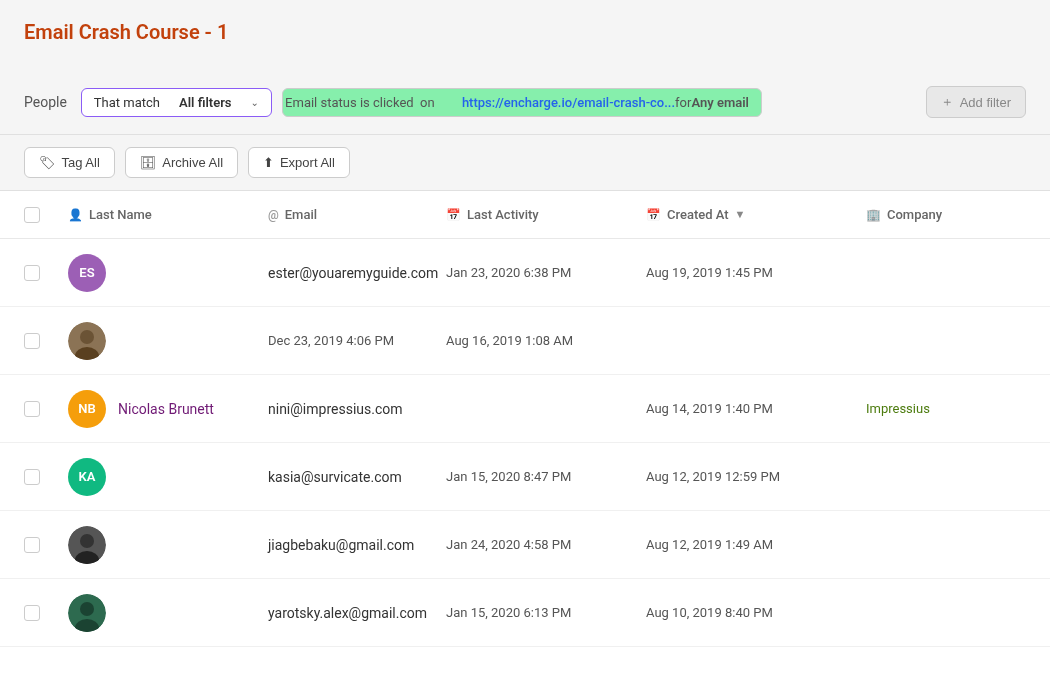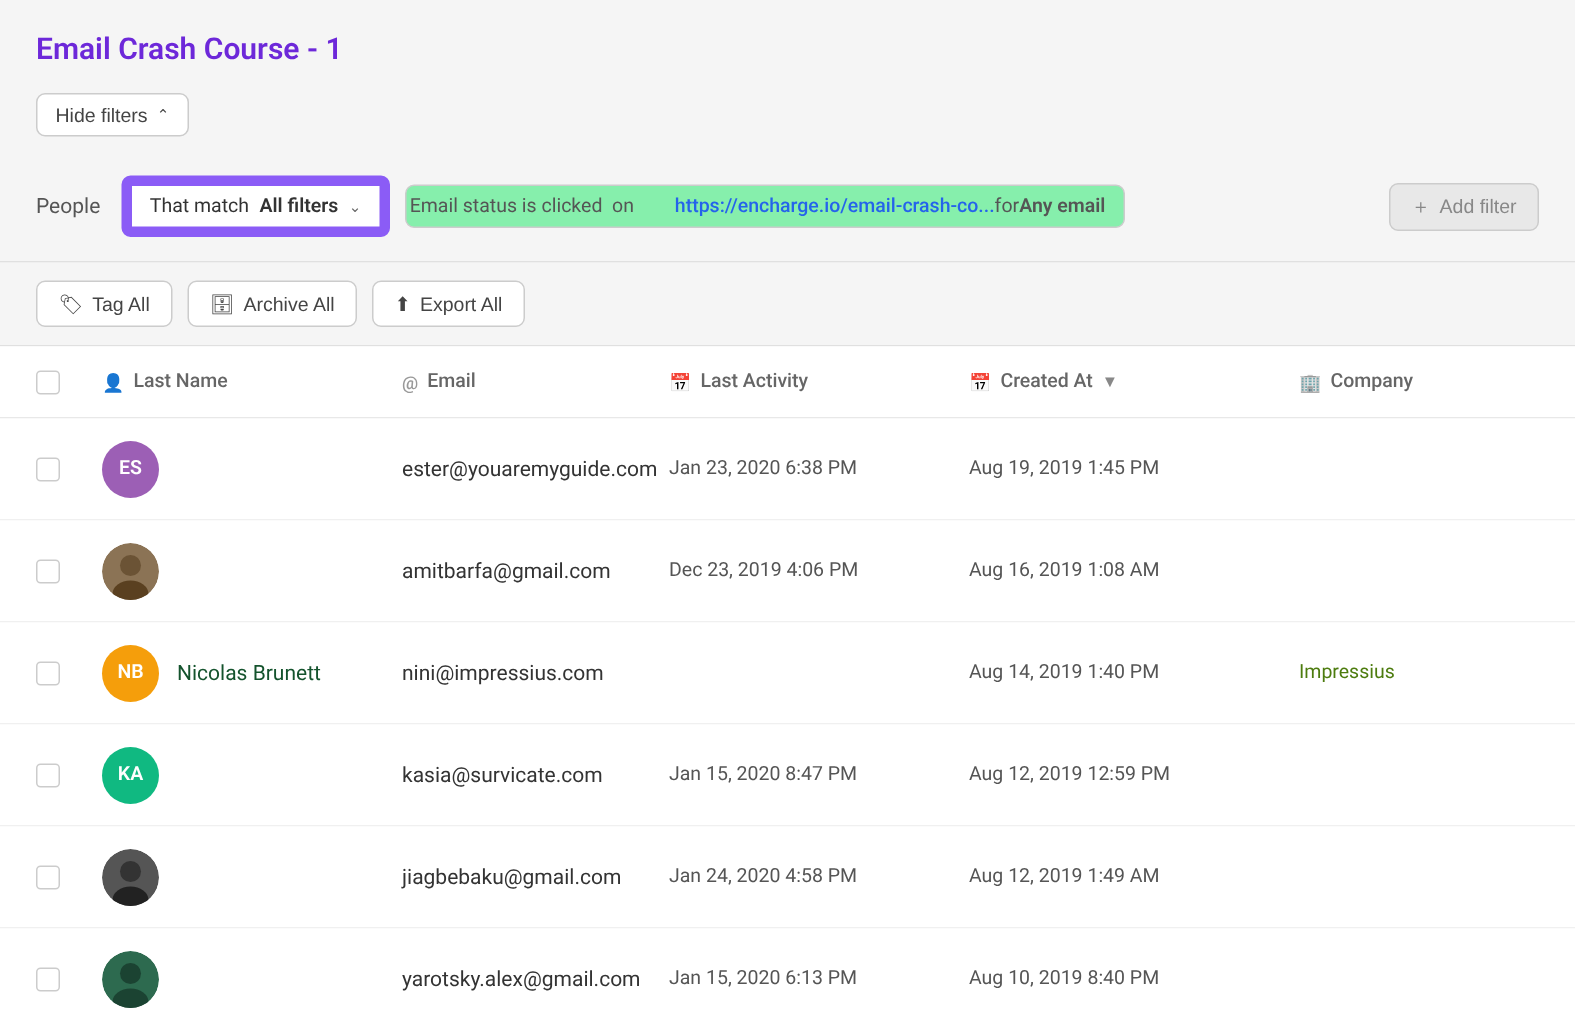--- a/index.html
+++ b/index.html
@@ -28,8 +28,8 @@
     .page-title {
       font-size: 20px;
       font-weight: 600;
-      color: #6d28d9;
-      margin-bottom: 18px;
+      color: #c2410c;
+      margin-bottom: 30px;
     }
 
     .hide-filters-btn {

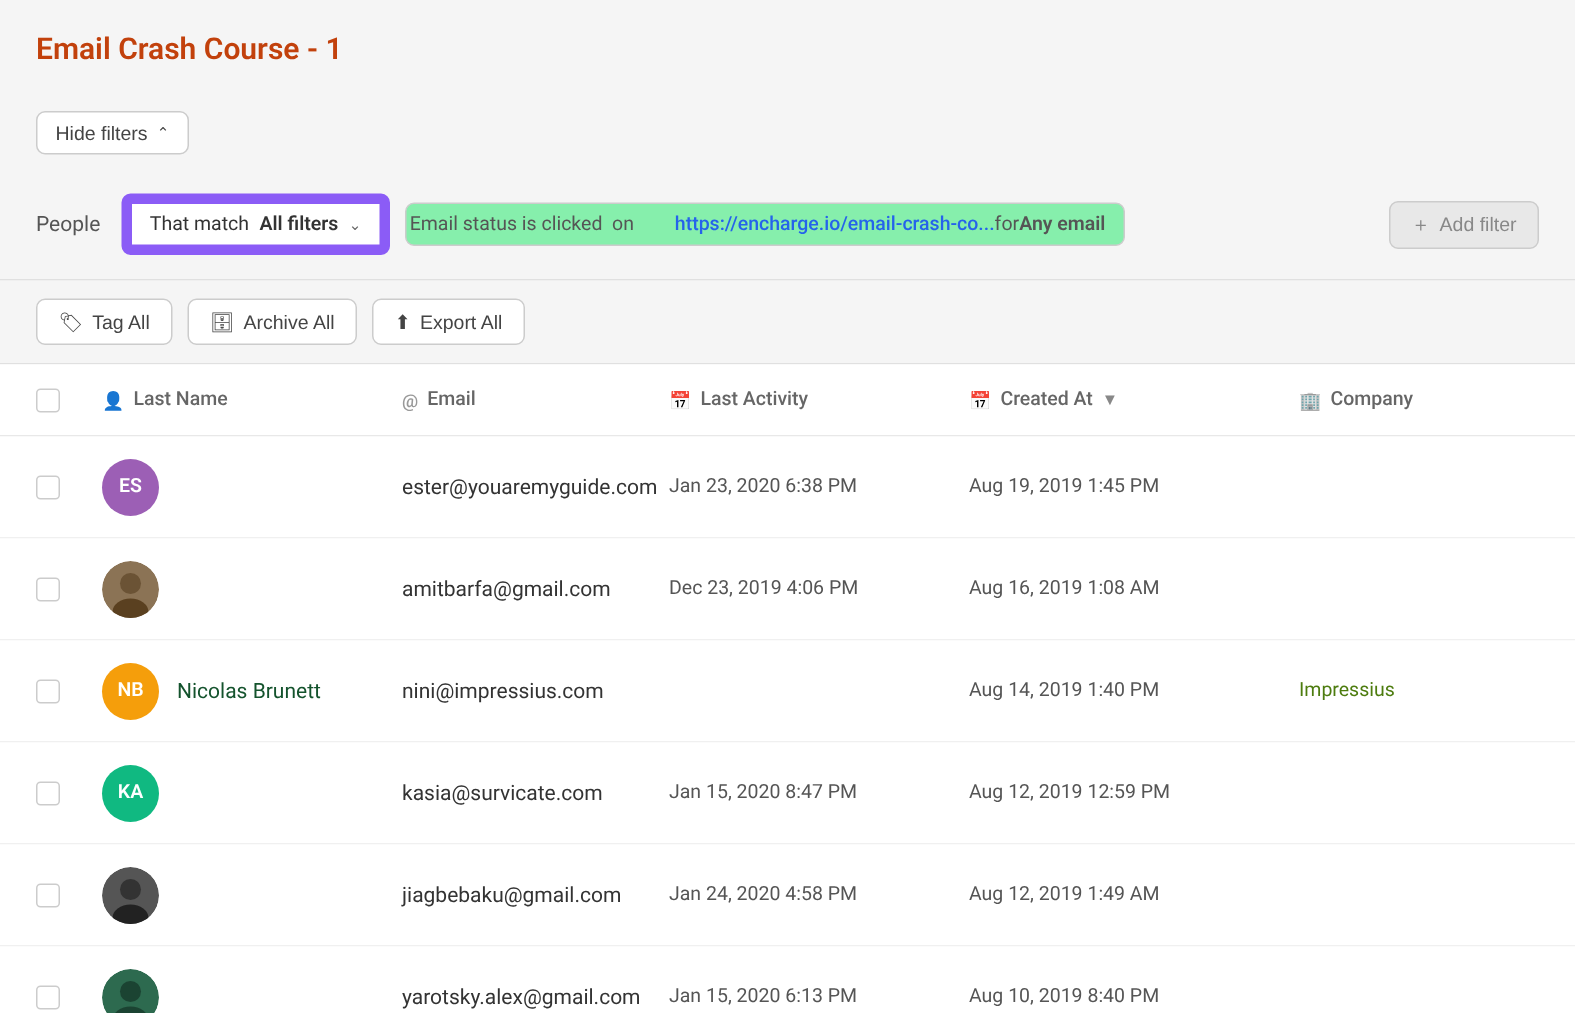--- a/index.html
+++ b/index.html
@@ -261,10 +261,6 @@
   <div class="header-section">
     <div class="page-title">Email Crash Course - 1</div>
 
-    <button class="hide-filters-btn">
-      <span>Hide filters</span>
-      <span class="chevron-up">⌃</span>
-    </button>
 
     
     <div class="filter-bar">

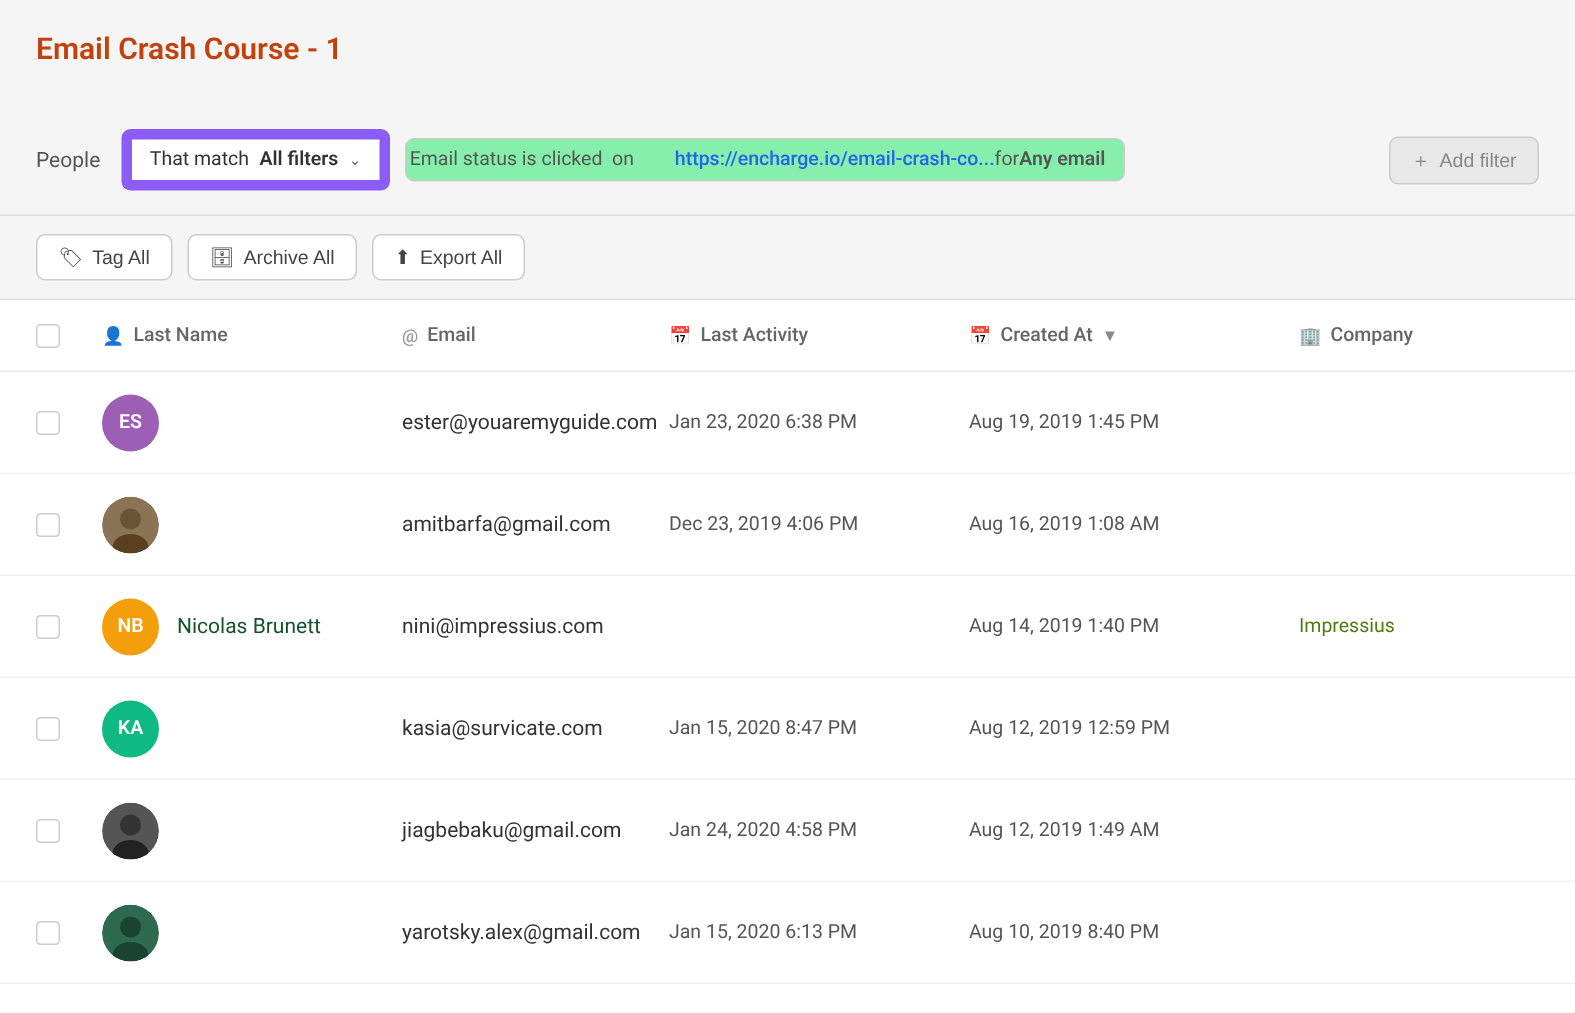--- a/index.html
+++ b/index.html
@@ -67,10 +67,10 @@
     .filter-pill {
       display: inline-flex;
       align-items: center;
-      gap: 7px;
+      gap: 19px;
       padding: 6px 12px;
       background: #fff;
-      border: 7px solid #8b5cf6;
+      border: 1px solid #8b5cf6;
       border-radius: 6px;
       font-size: 13px;
       cursor: pointer;

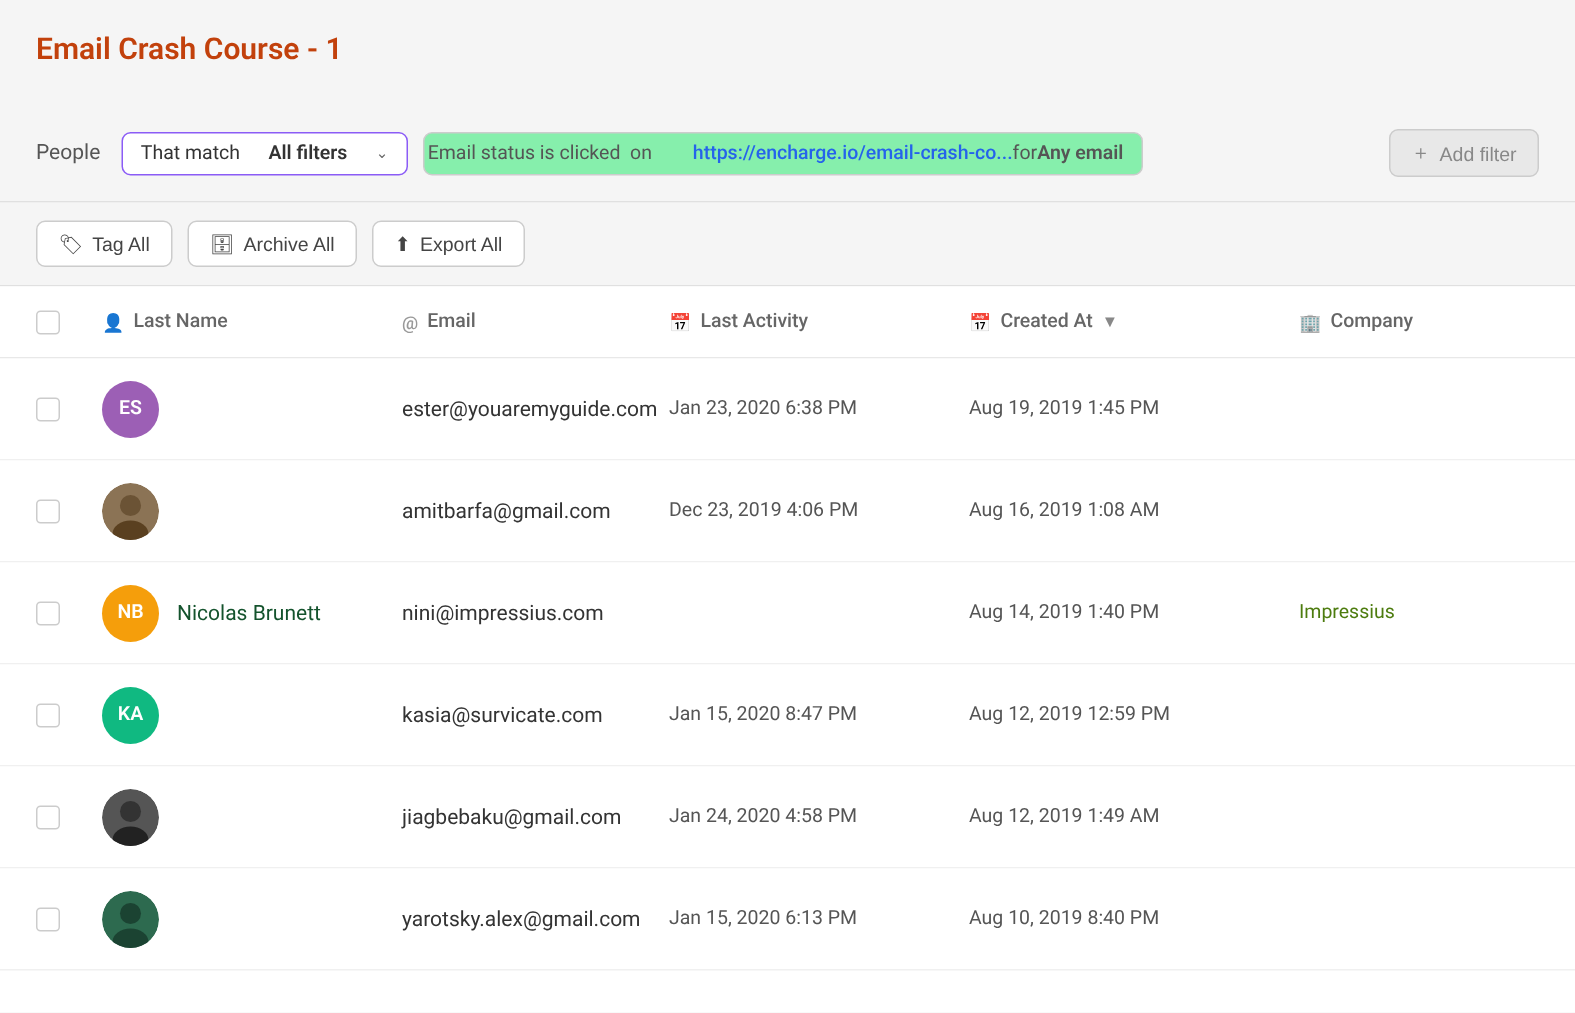--- a/index.html
+++ b/index.html
@@ -360,7 +360,6 @@
             </div>
         <span class="cell-name"></span>
       </div>
-      <div class="cell-email">amitbarfa@gmail.com</div>
       <div class="cell-date">Dec 23, 2019 4:06 PM</div>
       <div class="cell-date">Aug 16, 2019 1:08 AM</div>
       <div class="cell-company"></div>

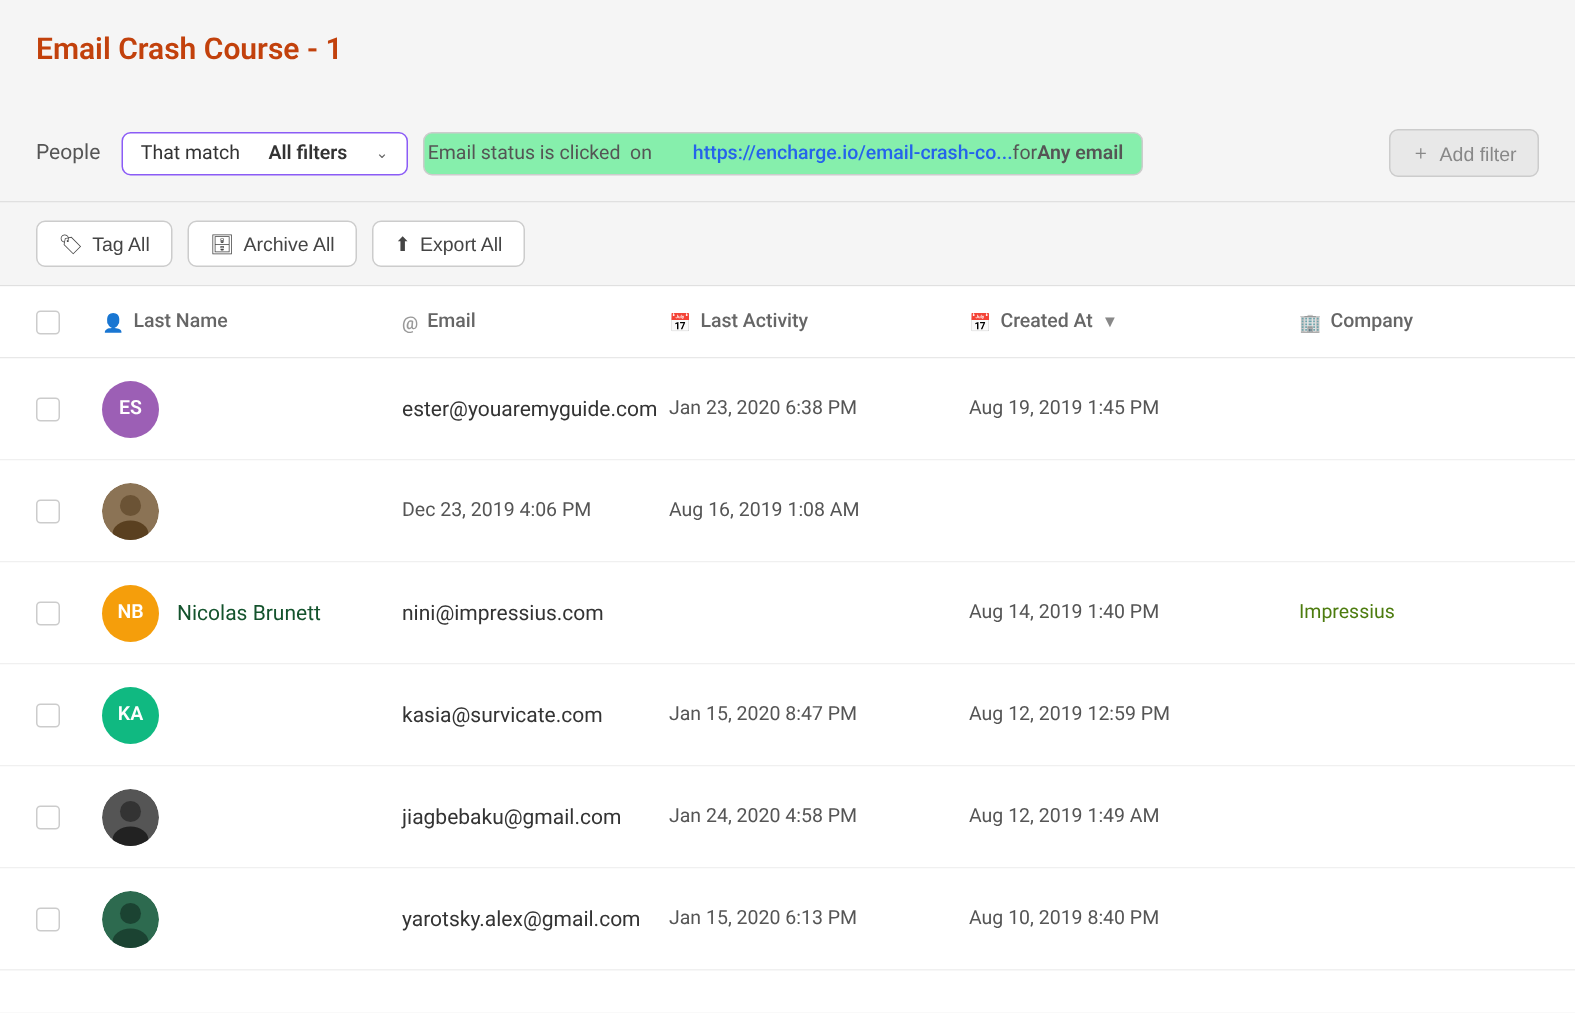--- a/index.html
+++ b/index.html
@@ -230,7 +230,7 @@
 
     .cell-name {
       font-size: 14px;
-      color: #14532d;
+      color: #701a75;
     }
 
     .cell-email {

